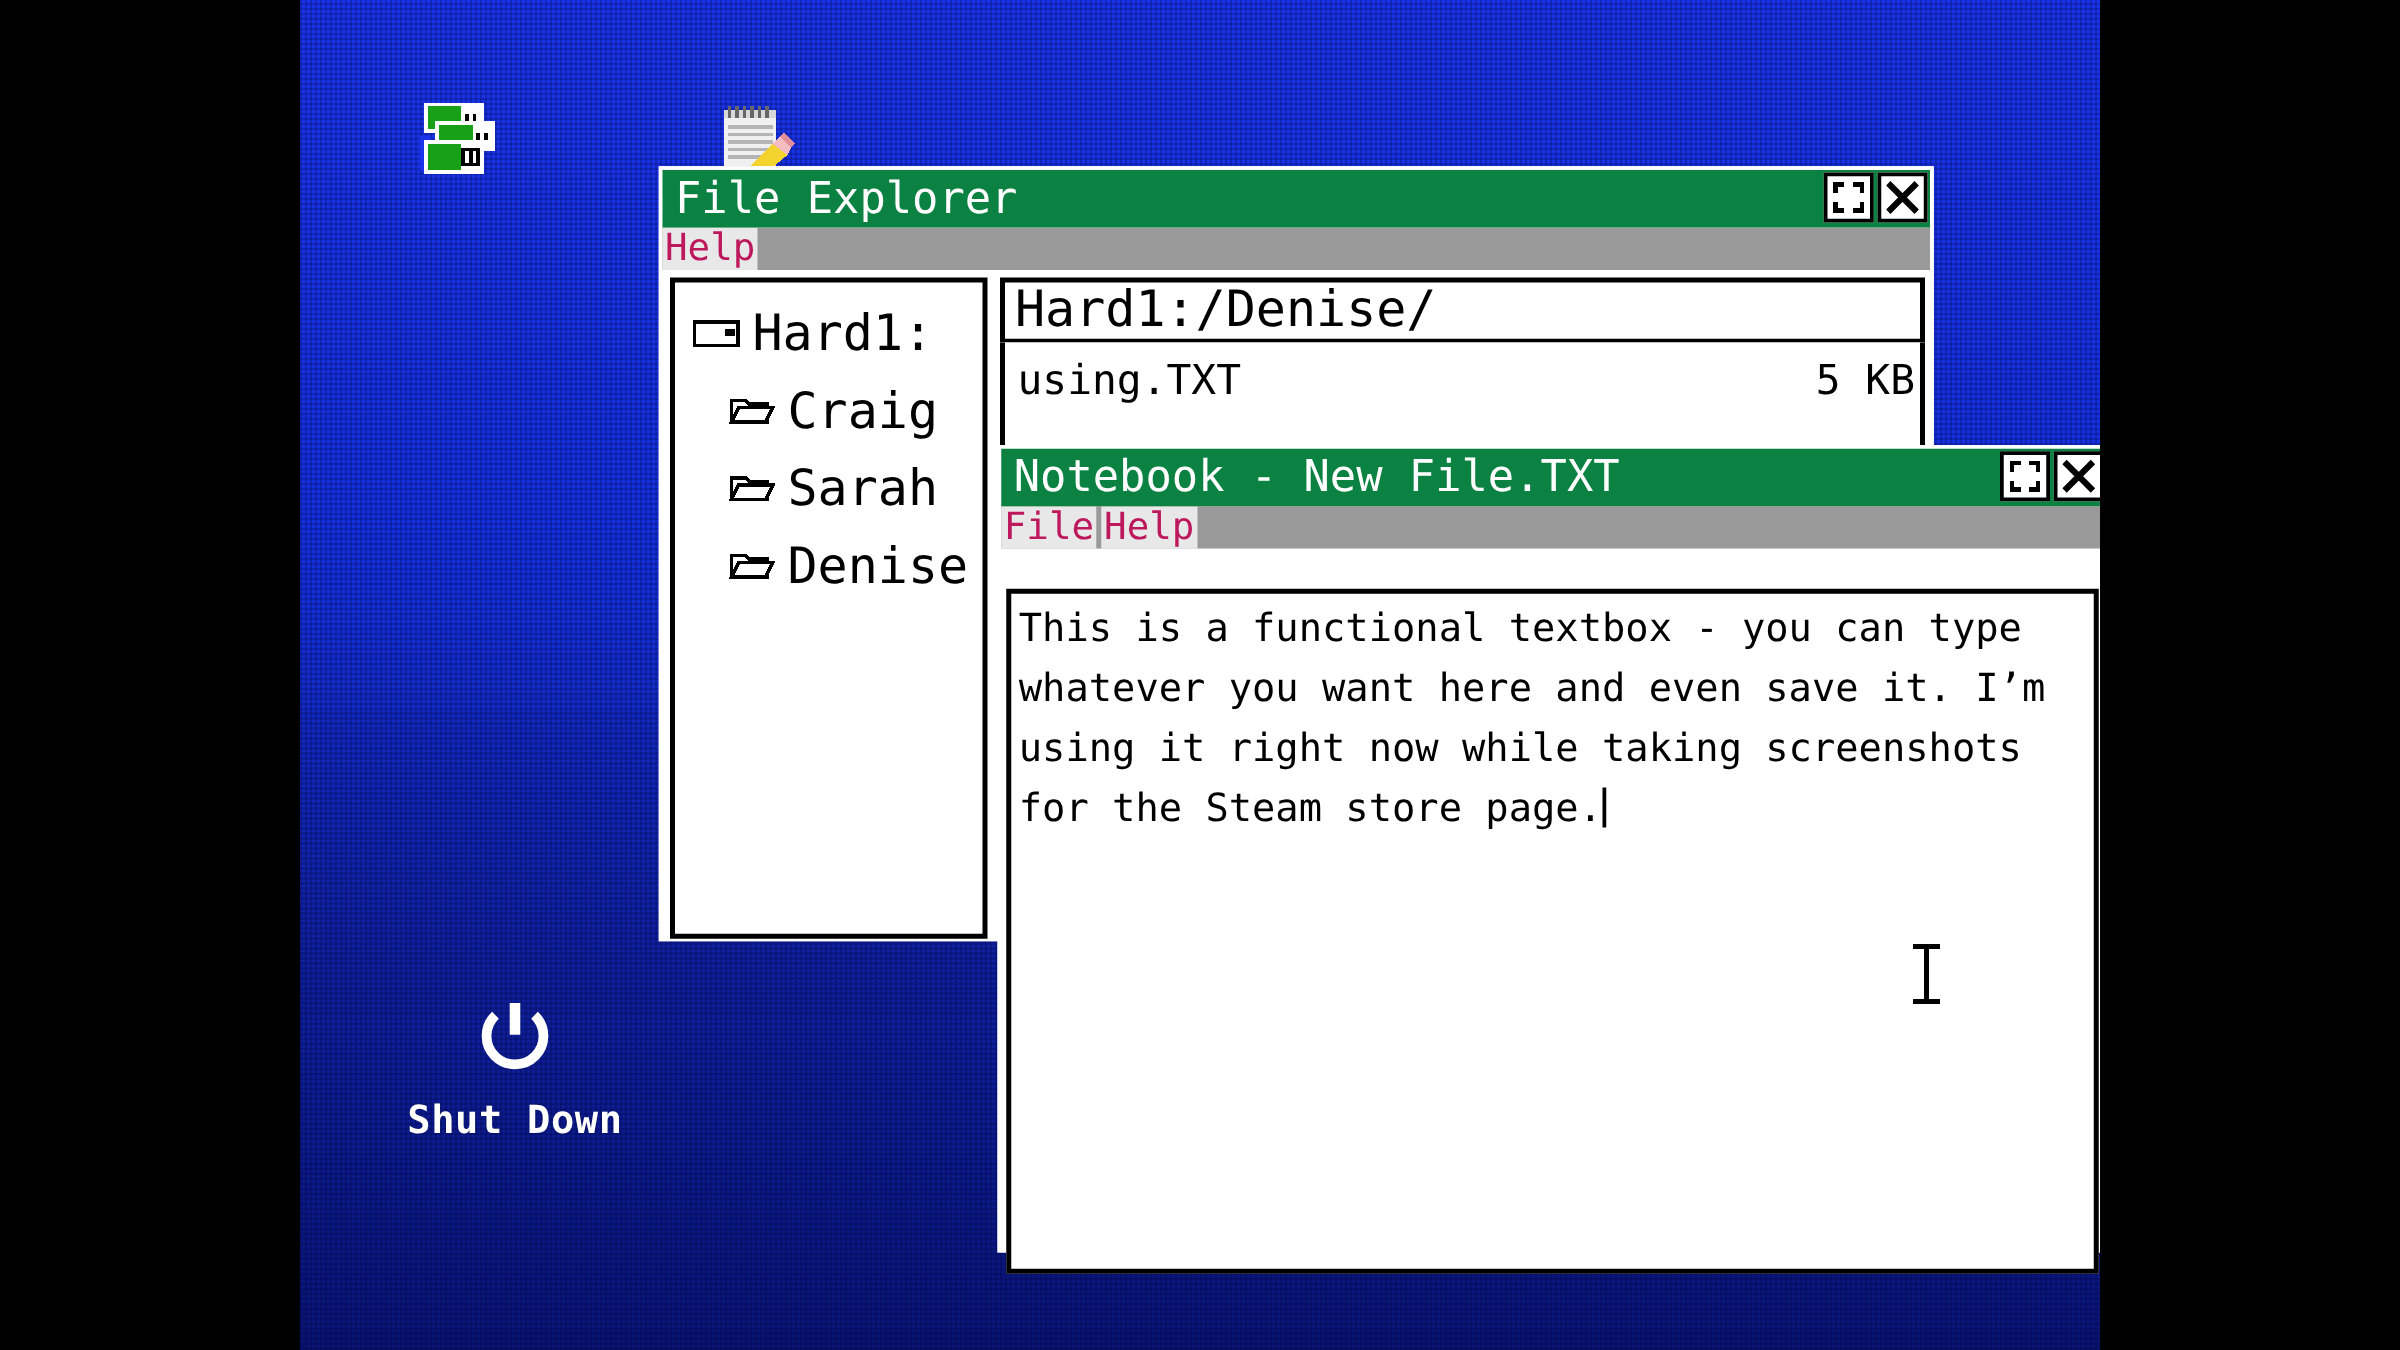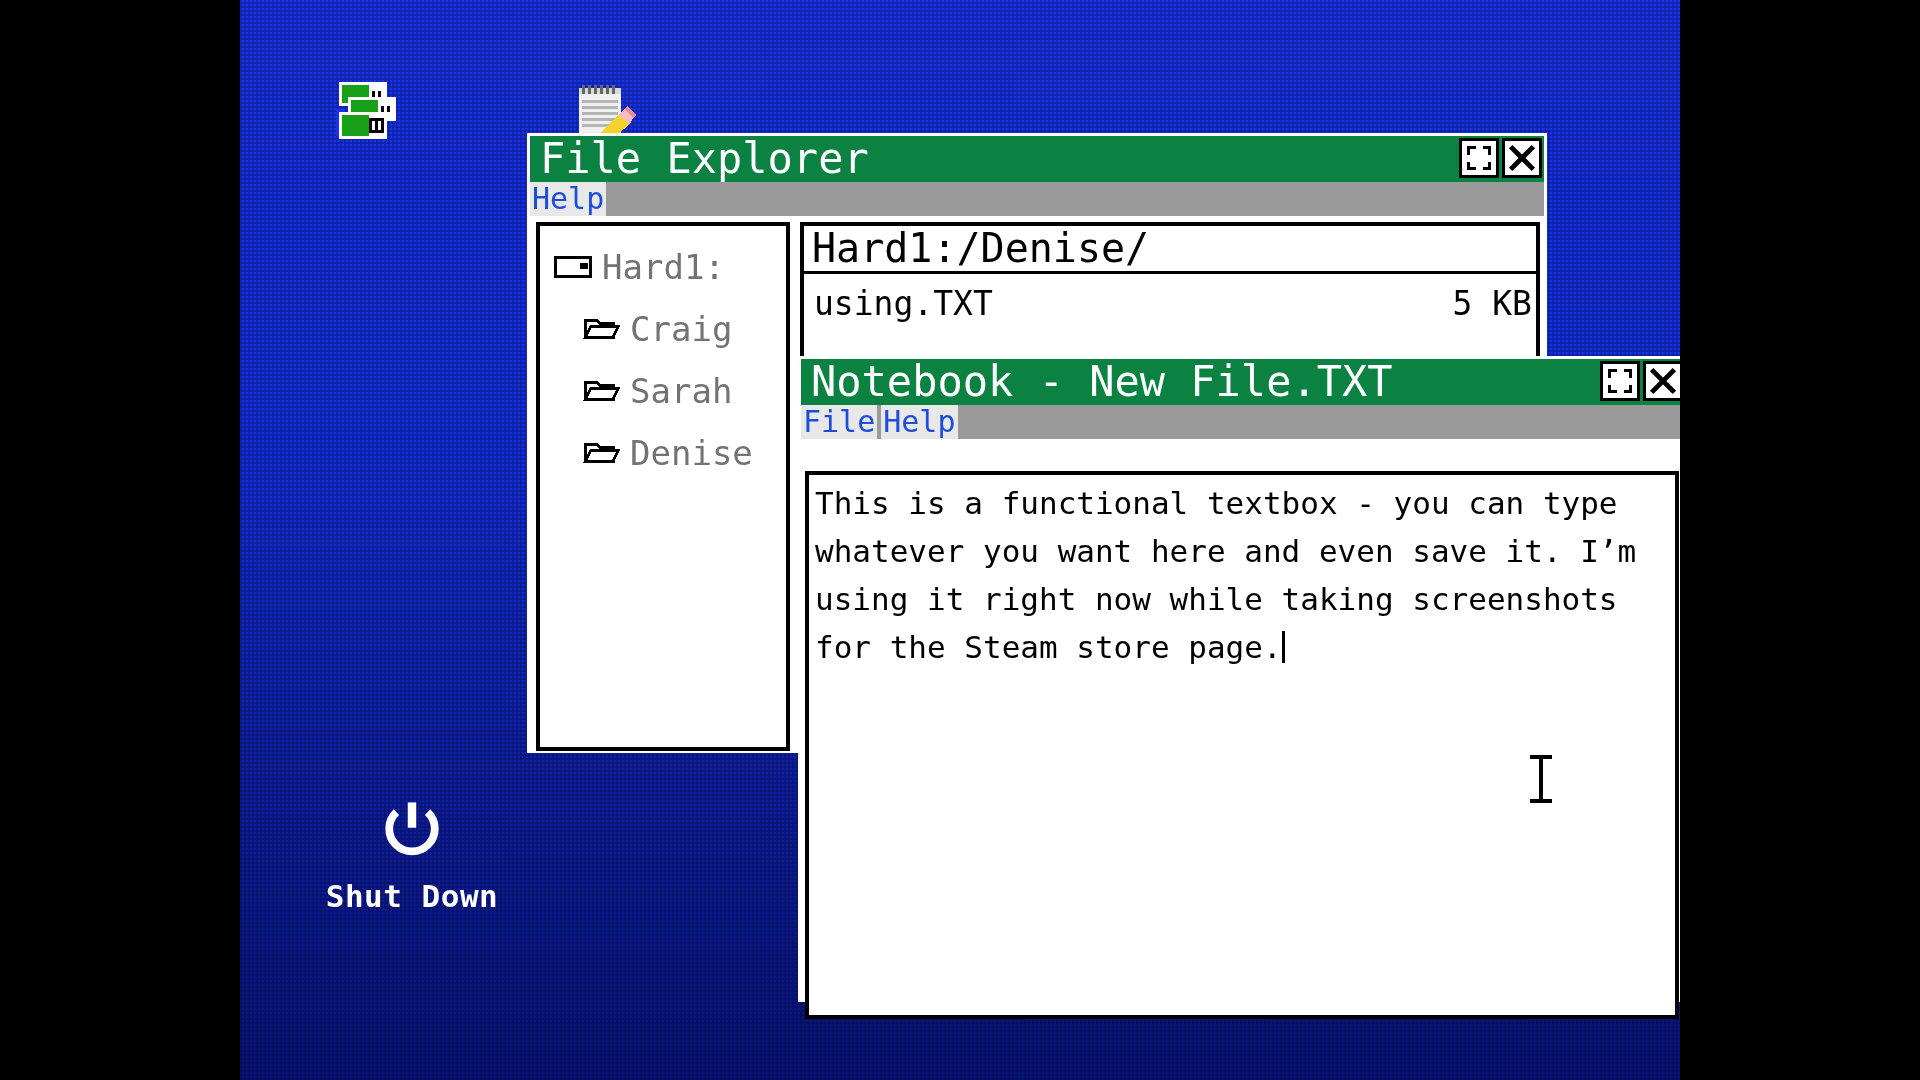--- a/index.html
+++ b/index.html
@@ -141,7 +141,7 @@
   .titlebar .title {
     color: #ffffff;
     font-family: "DejaVu Sans Mono", "Liberation Mono", monospace;
-    font-size: 42px;
+    font-size: 35px;
     line-height: 46px;
     white-space: nowrap;
     letter-spacing: 0px;

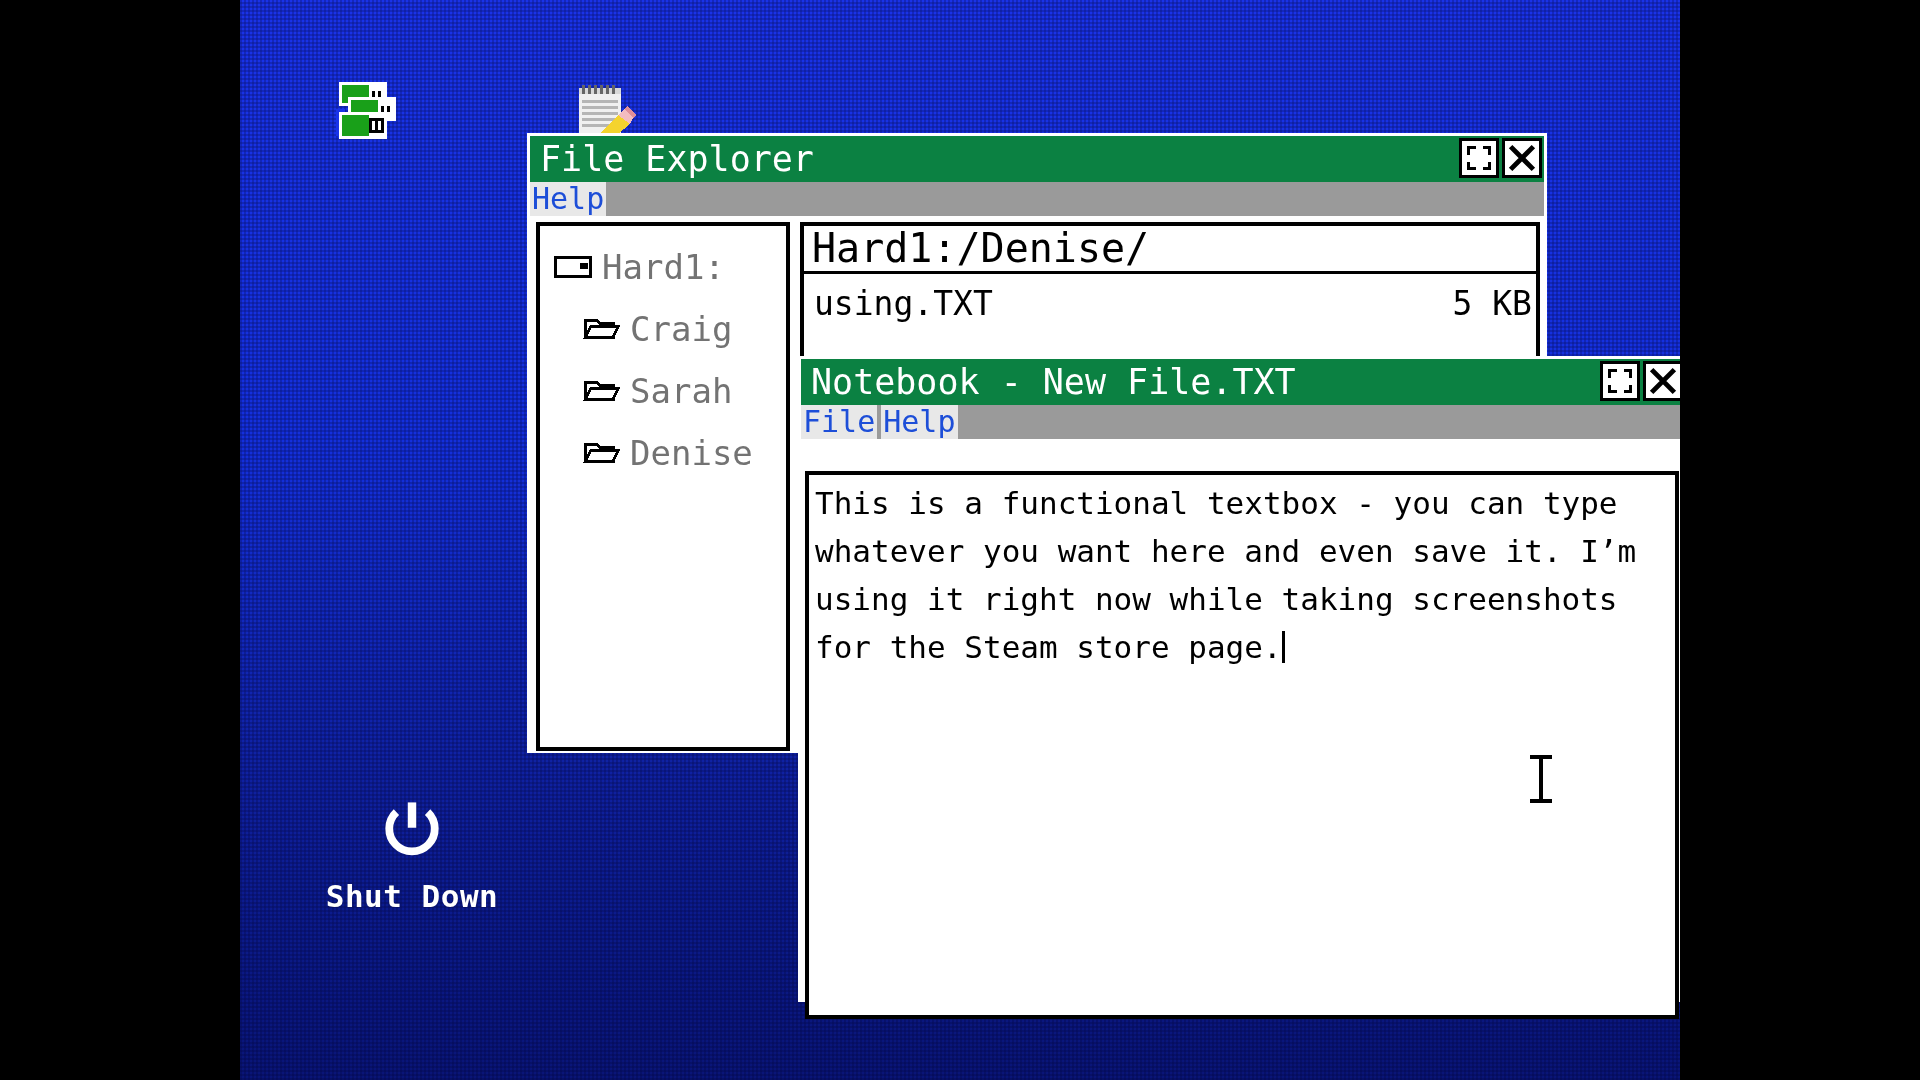--- a/index.html
+++ b/index.html
@@ -177,7 +177,7 @@
     font-family: "DejaVu Sans Mono", "Liberation Mono", monospace;
     font-size: 30px;
     line-height: 34px;
-    color: #1d4ed8;
+    color: #be185d;
     background: #e8e8e8;
     padding: 0 2px;
     cursor: pointer;

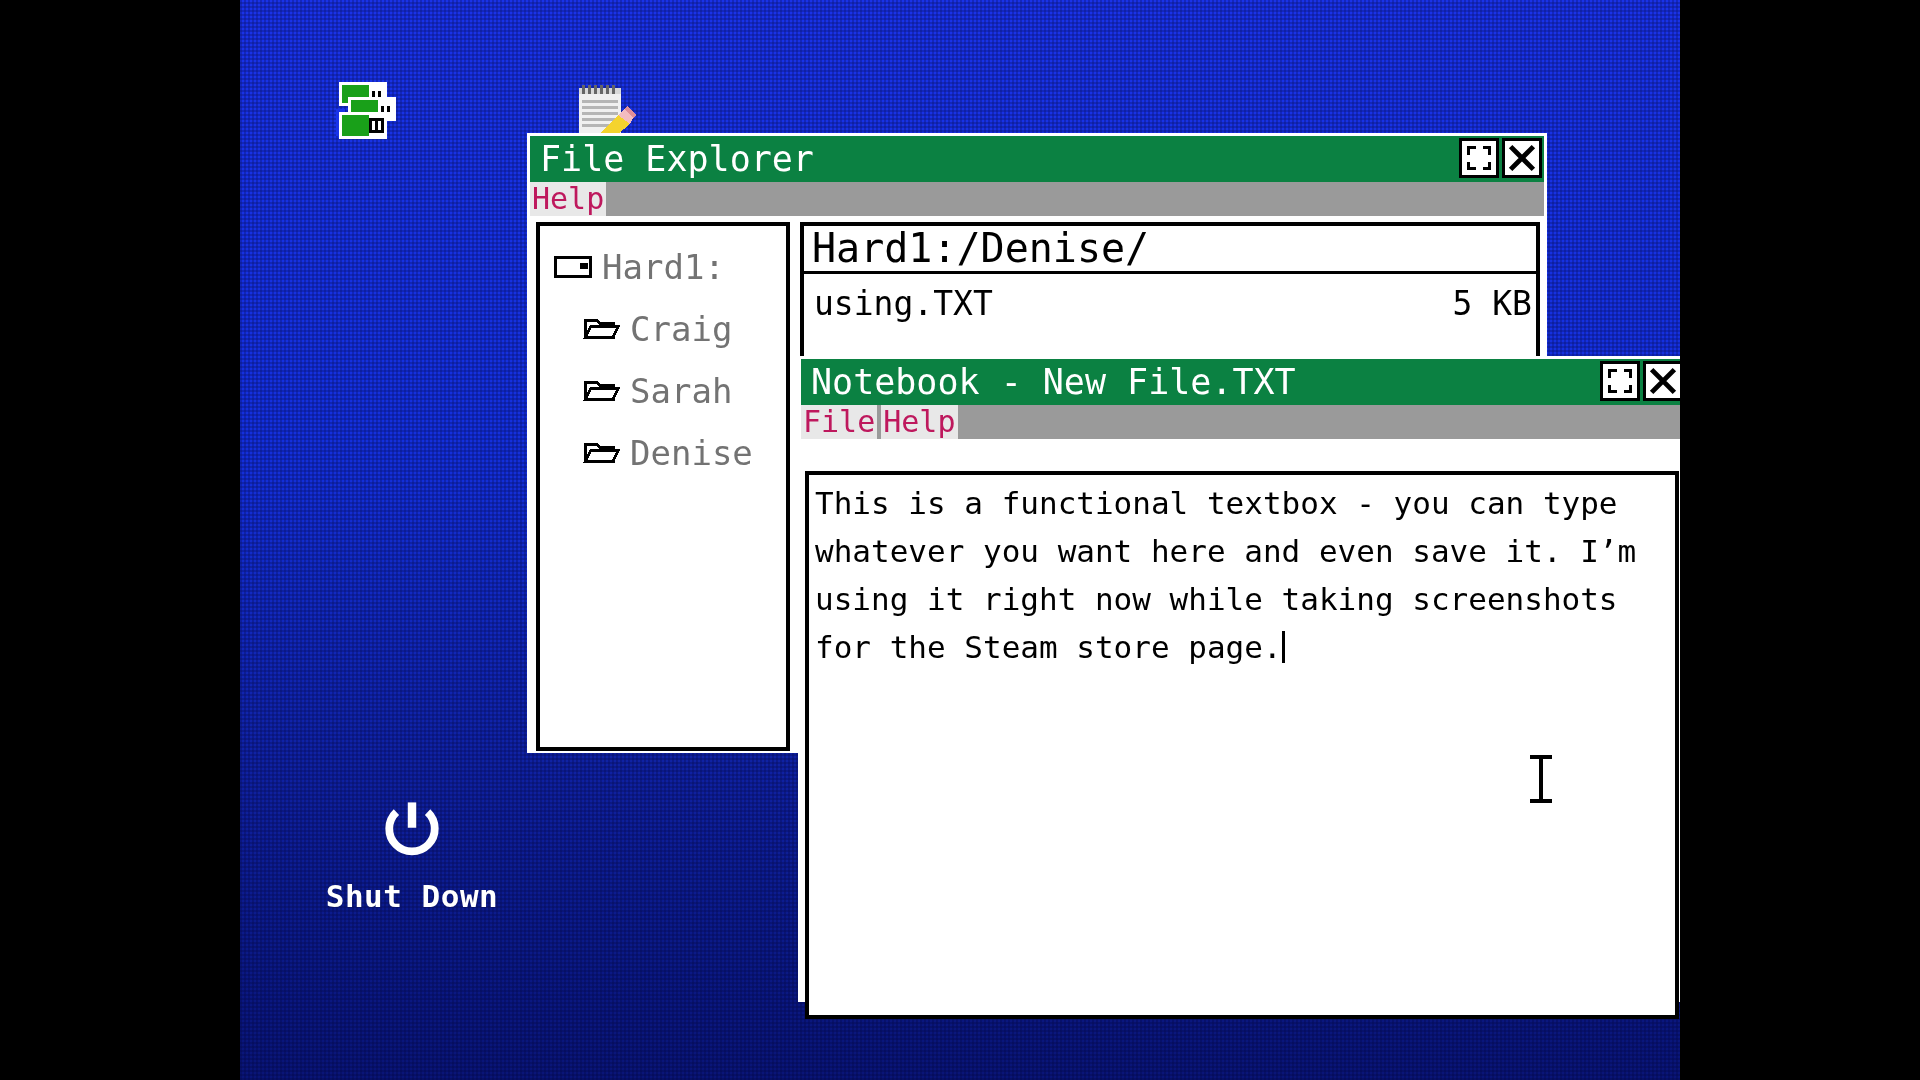--- a/index.html
+++ b/index.html
@@ -220,8 +220,8 @@
   .tree-row.child { padding-left: 42px; }
   .tree-row .tlabel {
     font-family: "DejaVu Sans Mono", "Liberation Mono", monospace;
-    font-size: 34px;
-    color: #737373;
+    font-size: 40px;
+    color: #000000;
     margin-left: 10px;
     white-space: nowrap;
   }

